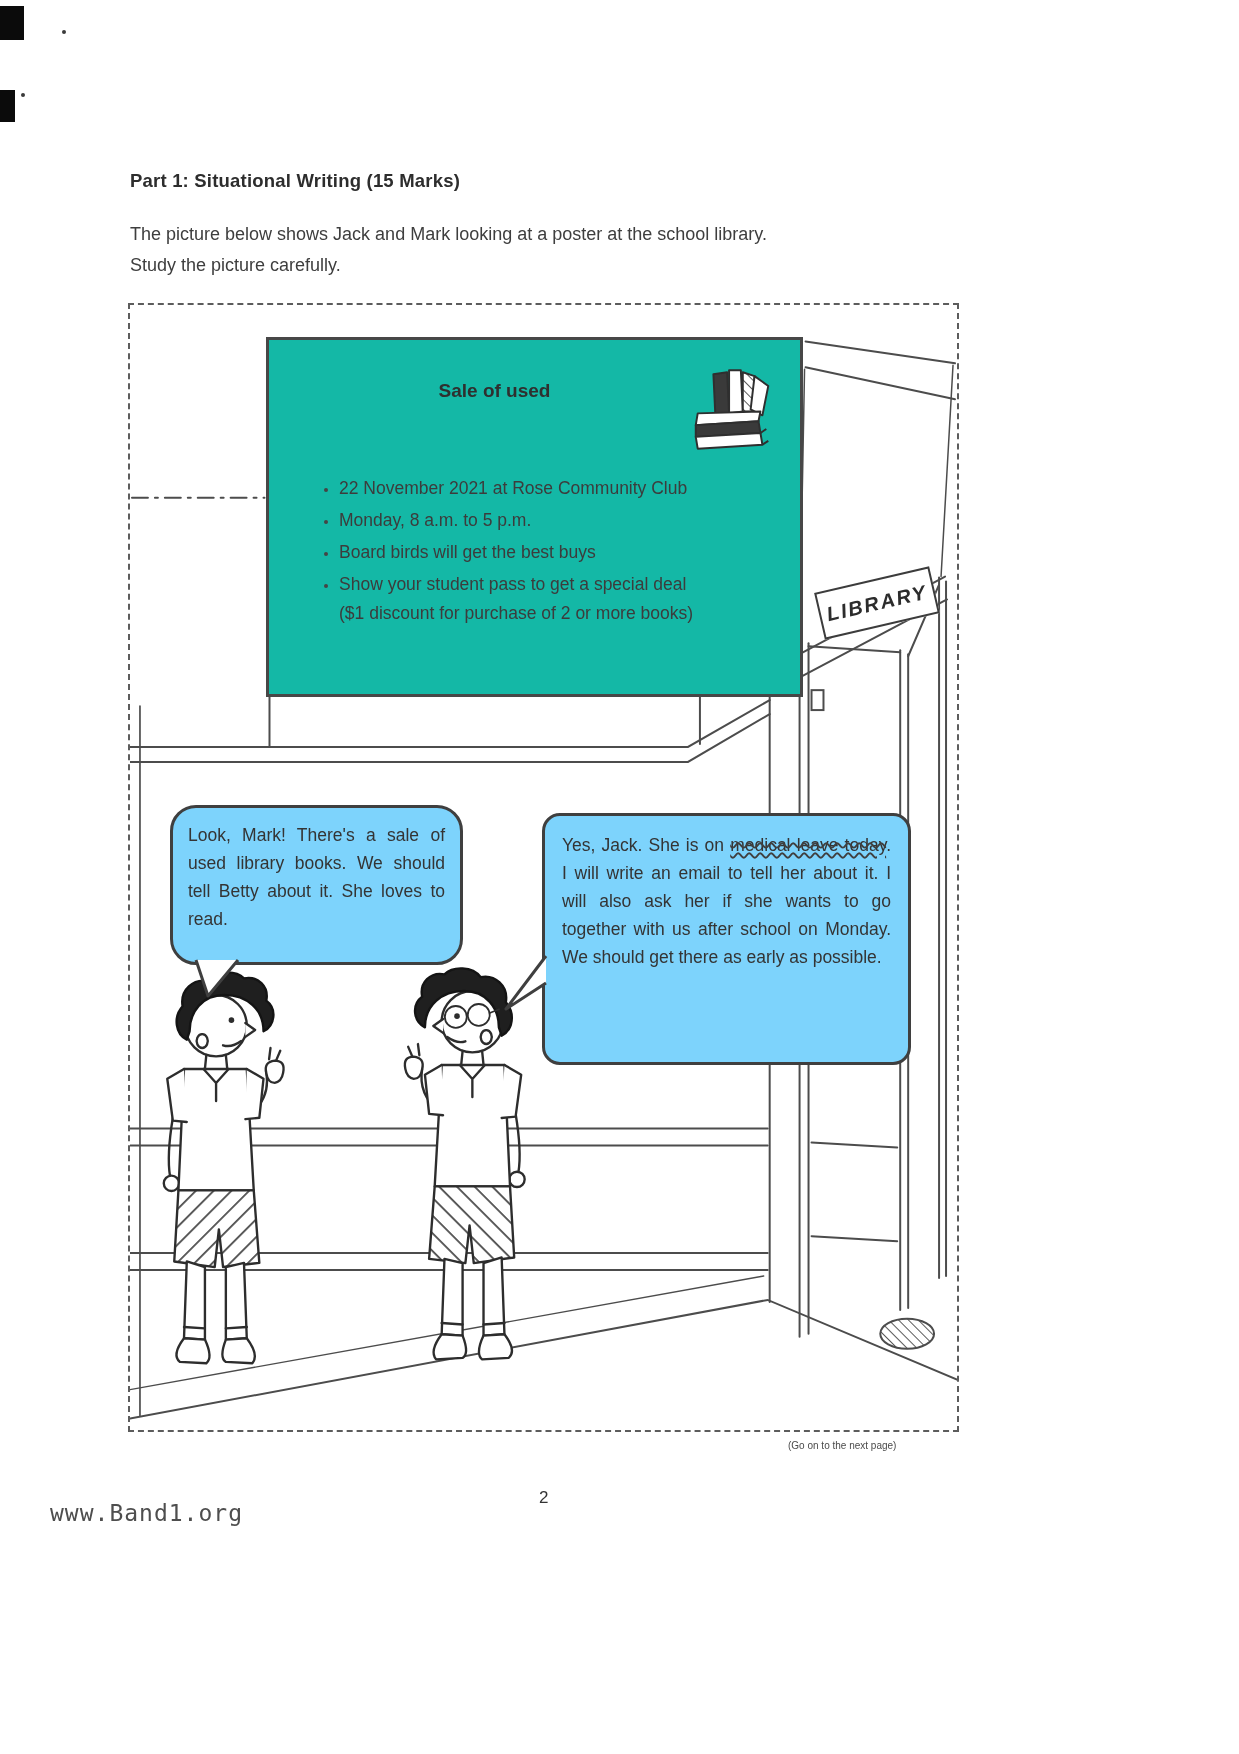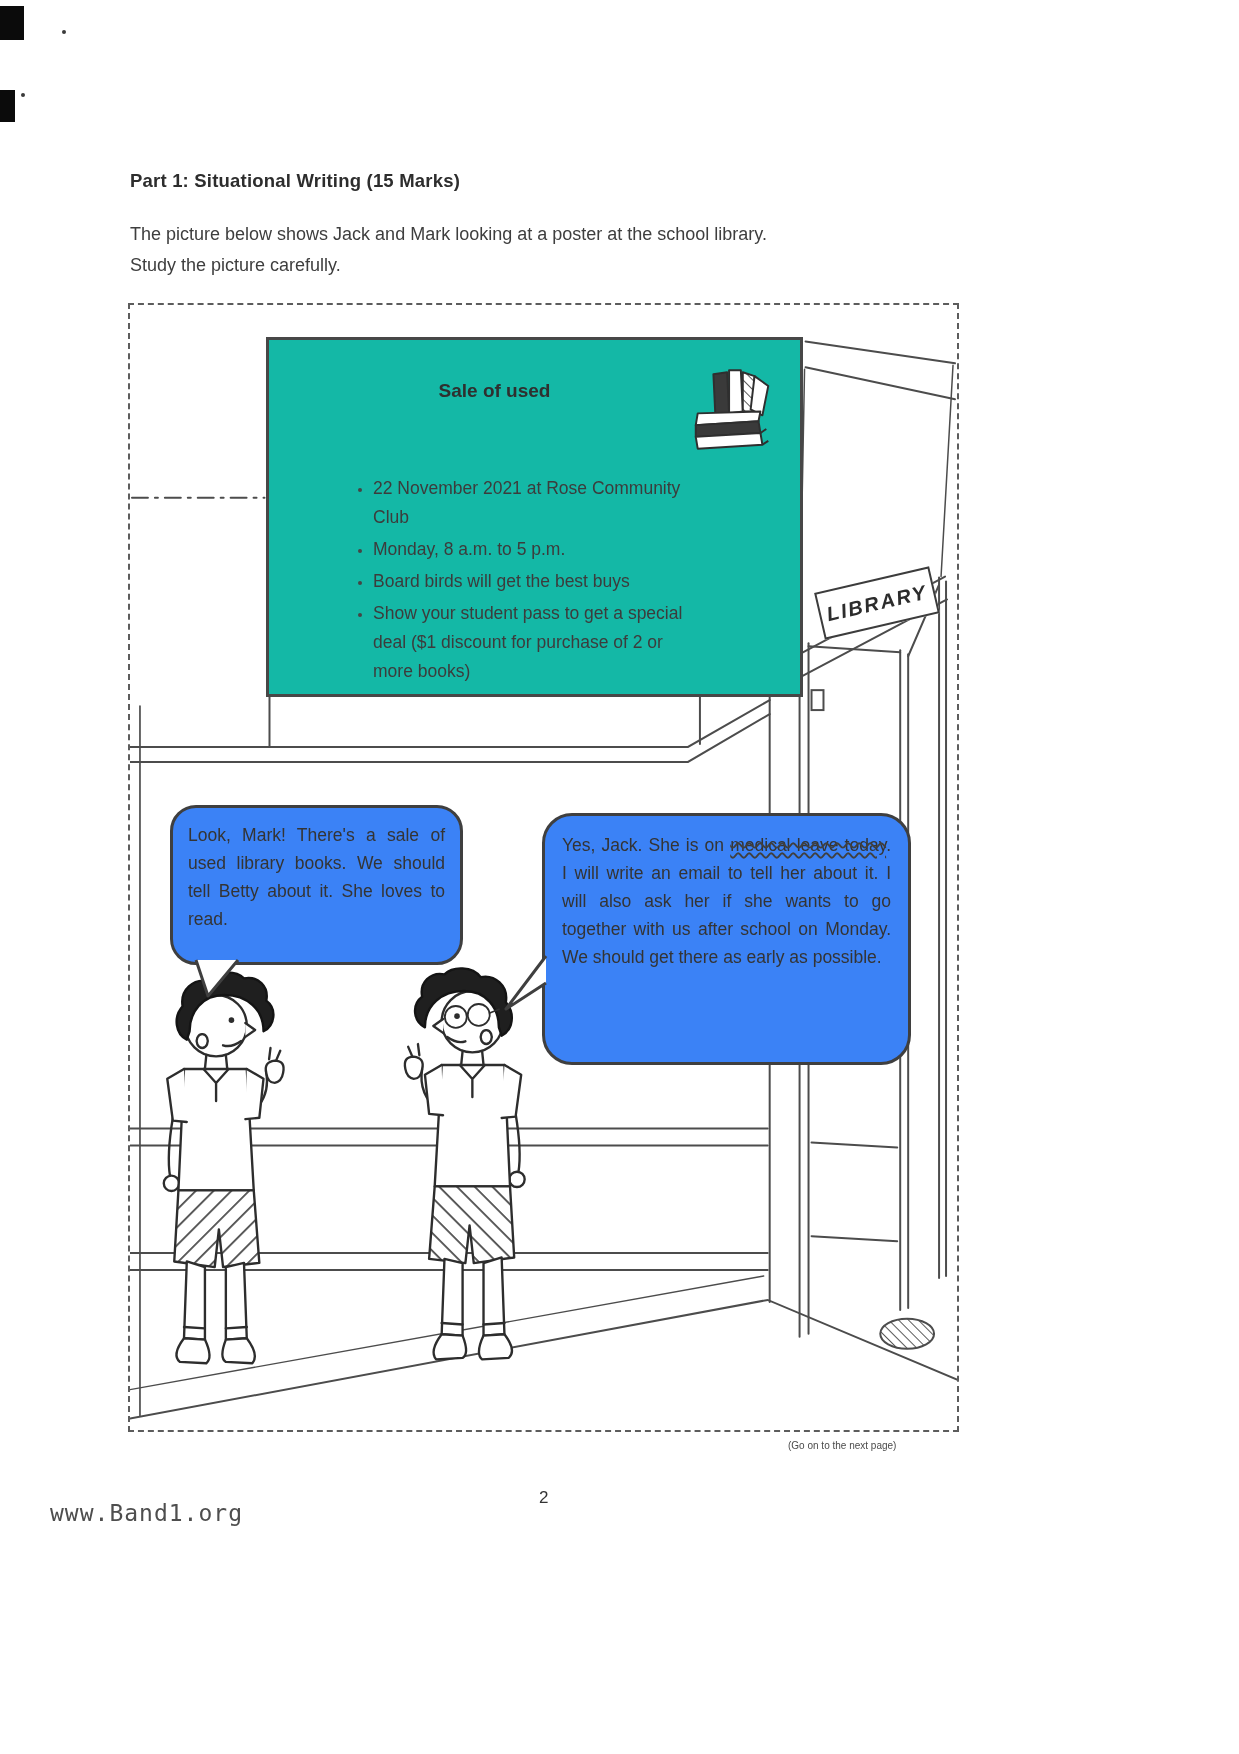--- a/index.html
+++ b/index.html
@@ -22,7 +22,7 @@
   .poster { position:absolute; left:136px; top:32px; width:537px; height:360px; background:#14b8a6; border:3px solid #474747; }
   .poster-title { margin-top:36px; padding-right:80px; text-align:center; font-weight:700; font-size:19px; line-height:29px; color:#2f2f2f; }
   .poster-books { position:absolute; top:20px; right:18px; width:98px; height:94px; }
-  .poster-bullets { position:absolute; left:0; top:134px; width:432px; padding-left:104px; list-style:disc outside; font-size:17.5px; line-height:29px; color:#3c3c3c; text-align:left; }
+  .poster-bullets { position:absolute; left:0; top:134px; width:432px; padding-left:70px; list-style:disc outside; font-size:17.5px; line-height:29px; color:#3c3c3c; text-align:left; }
   .poster-bullets li { margin-bottom:3px; }
   .poster-bullets li::marker { color:#454545; font-size:.75em; }
 

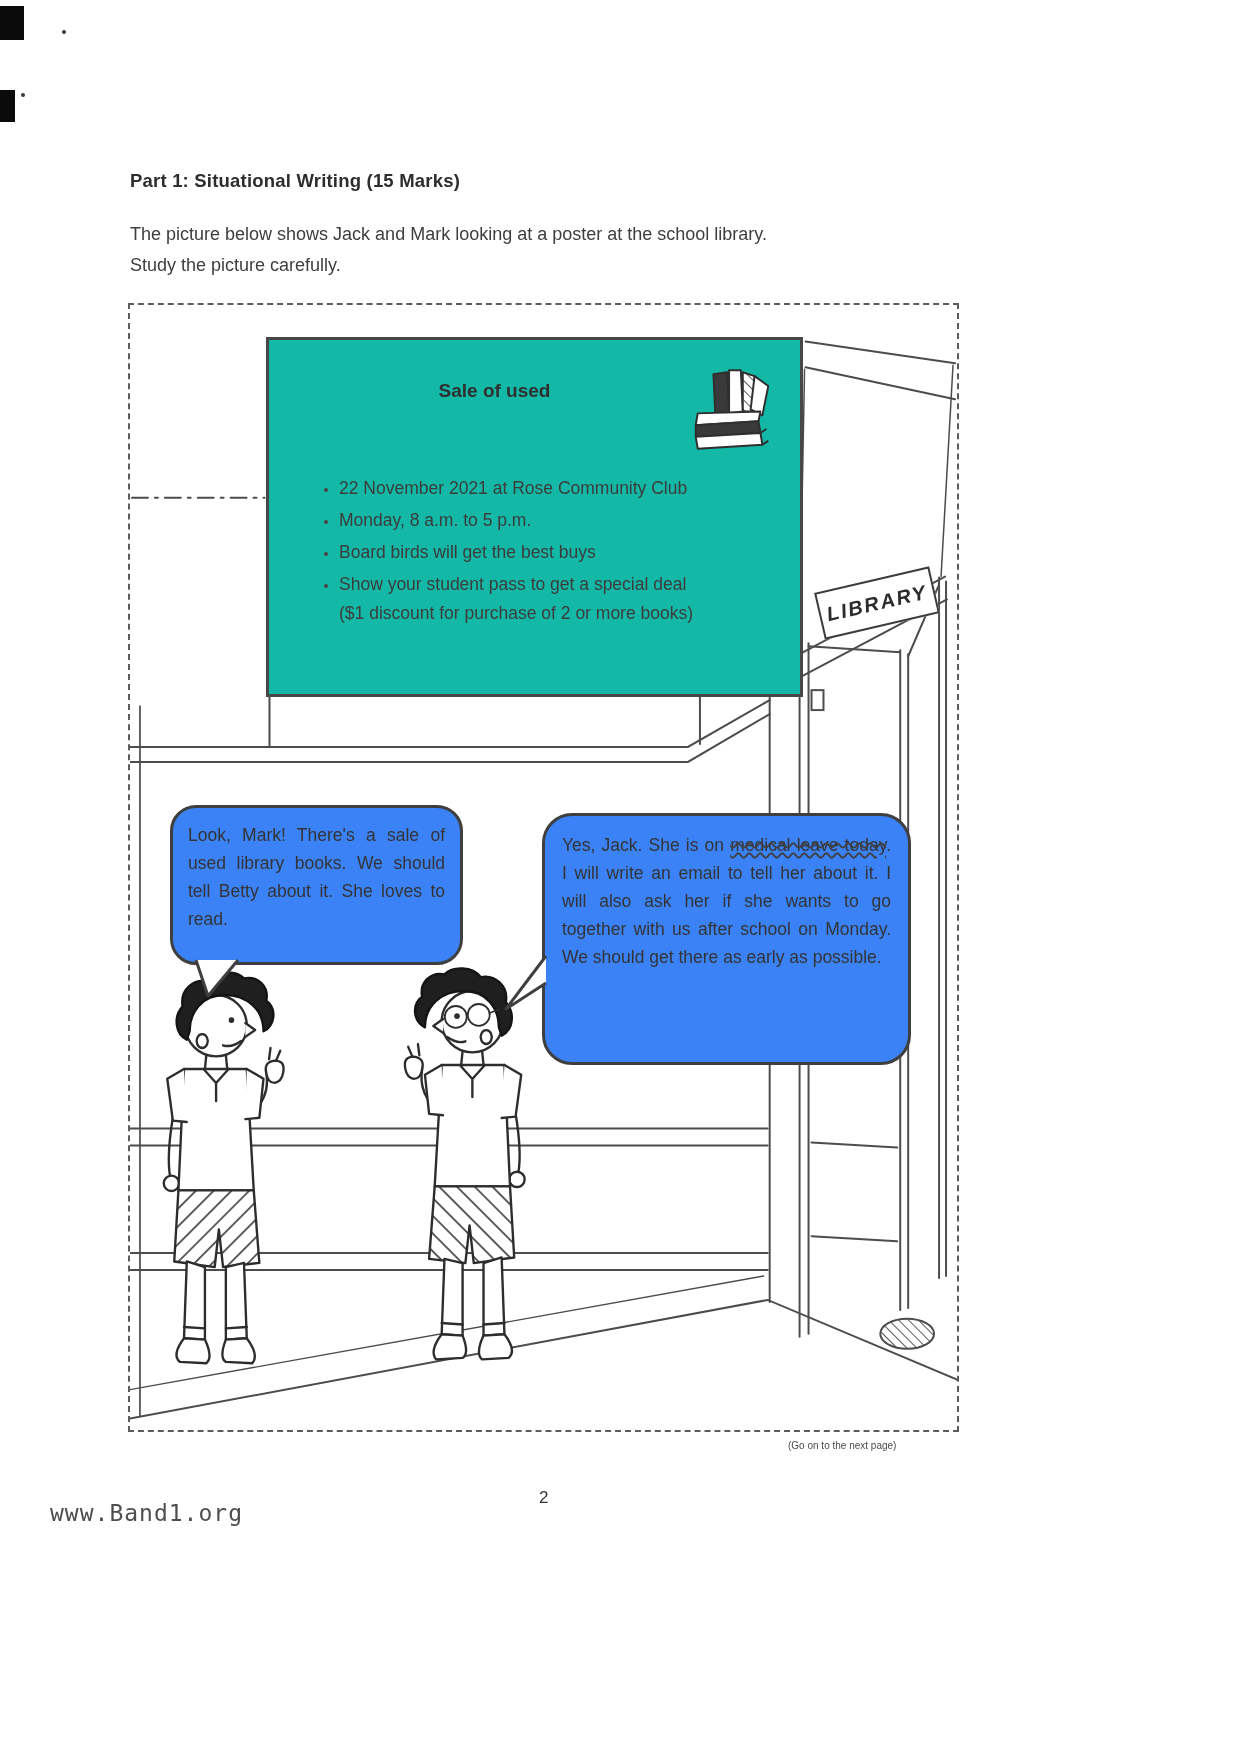--- a/index.html
+++ b/index.html
@@ -30,7 +30,7 @@
     transform:rotate(-13deg); display:flex; align-items:center; justify-content:center;
     font-weight:700; font-style:italic; font-size:20px; letter-spacing:2px; color:#2c2c2c; }
 
-  .bubble { position:absolute; background:#3b82f6; border:3px solid #3f3f3f; color:#343434;
+  .bubble { position:absolute; background:#7dd3fc; border:3px solid #3f3f3f; color:#343434;
     font-size:17.5px; line-height:28px; text-align:justify; }
   .bubble-jack { left:40px; top:500px; width:293px; height:160px; padding:13px 15px; border-radius:26px; }
   .bubble-mark { left:412px; top:508px; width:369px; height:252px; padding:15px 17px; border-radius:30px; }

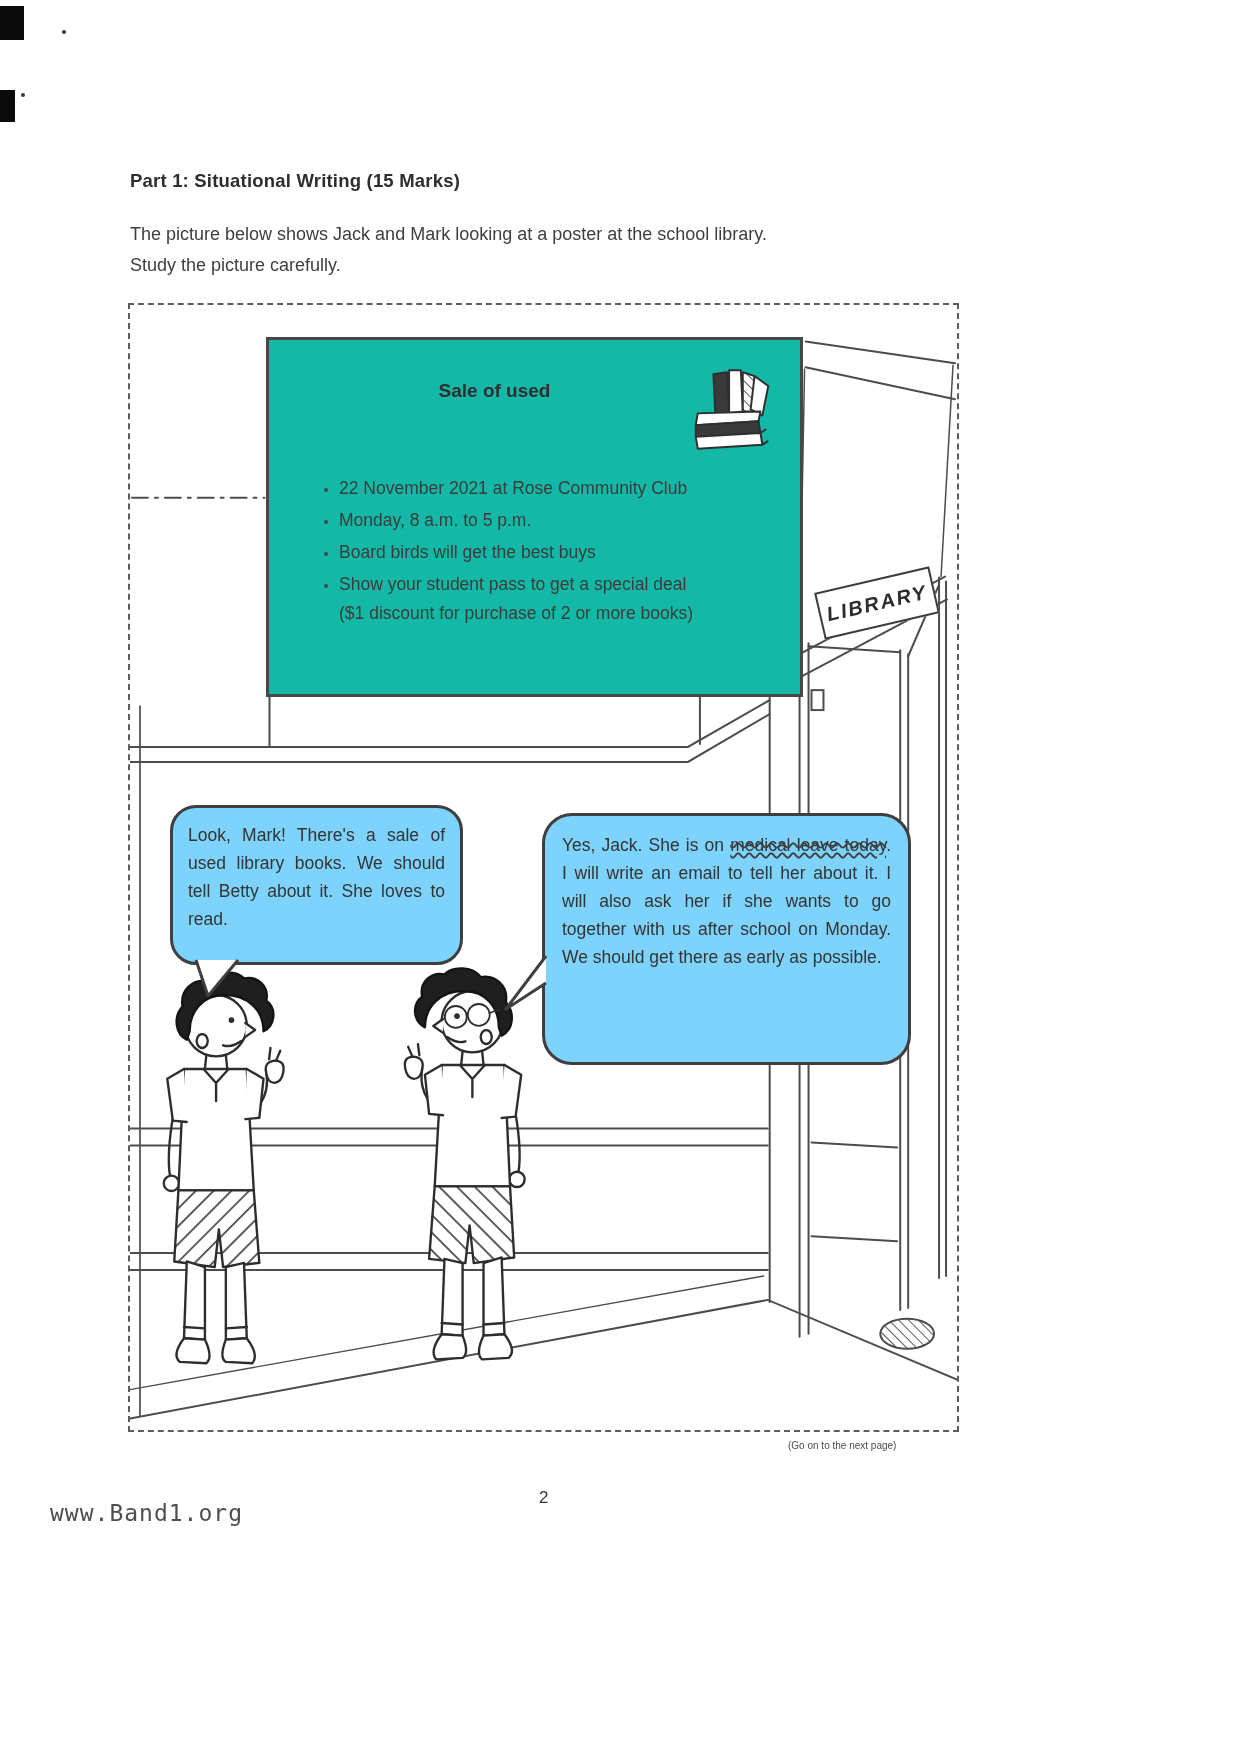--- a/index.html
+++ b/index.html
@@ -33,7 +33,7 @@
   .bubble { position:absolute; background:#7dd3fc; border:3px solid #3f3f3f; color:#343434;
     font-size:17.5px; line-height:28px; text-align:justify; }
   .bubble-jack { left:40px; top:500px; width:293px; height:160px; padding:13px 15px; border-radius:26px; }
-  .bubble-mark { left:412px; top:508px; width:369px; height:252px; padding:15px 17px; border-radius:30px; }
+  .bubble-mark { left:412px; top:508px; width:369px; height:252px; padding:15px 17px; border-radius:18px; }
   .scribble { text-decoration-line: line-through underline; text-decoration-style: wavy; text-decoration-color:#3f3f3f; text-decoration-thickness:2px; }
 
   .tail { position:absolute; }

